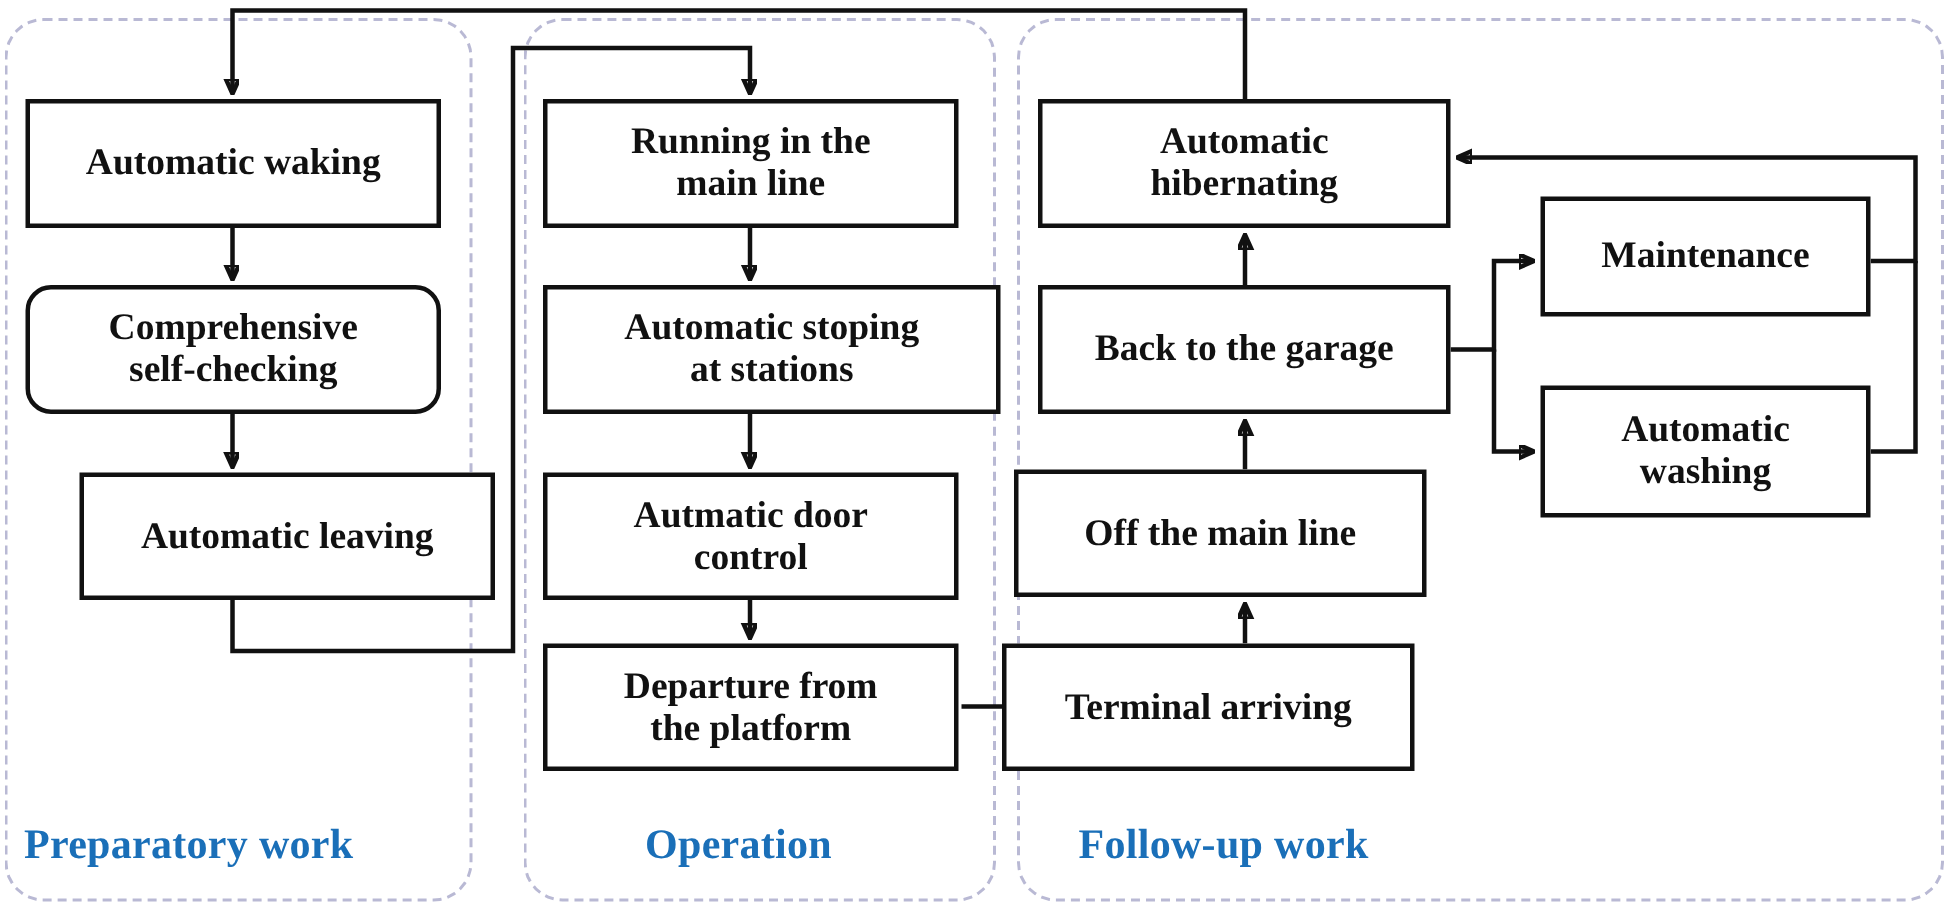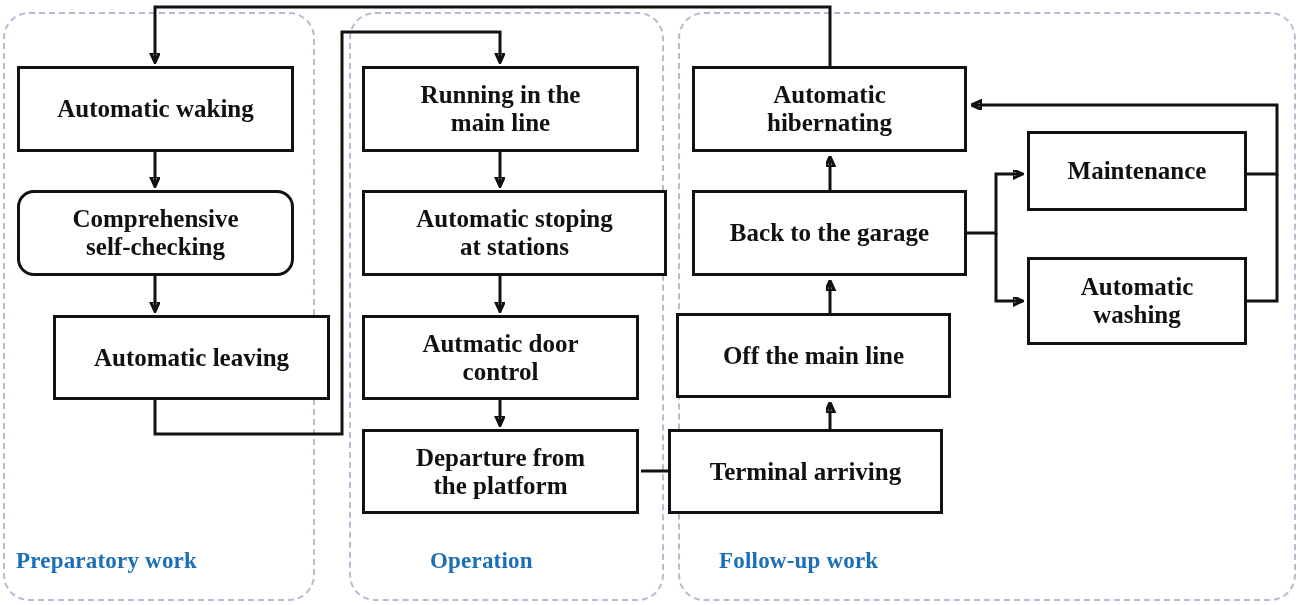--- a/index.html
+++ b/index.html
@@ -27,7 +27,7 @@
     position: absolute;
     color: #1a6fb8;
     font-weight: bold;
-    font-size: 23px;
+    font-size: 28px;
     font-family: "Liberation Serif", "DejaVu Serif", serif;
     white-space: nowrap;
     letter-spacing: 0.2px;

